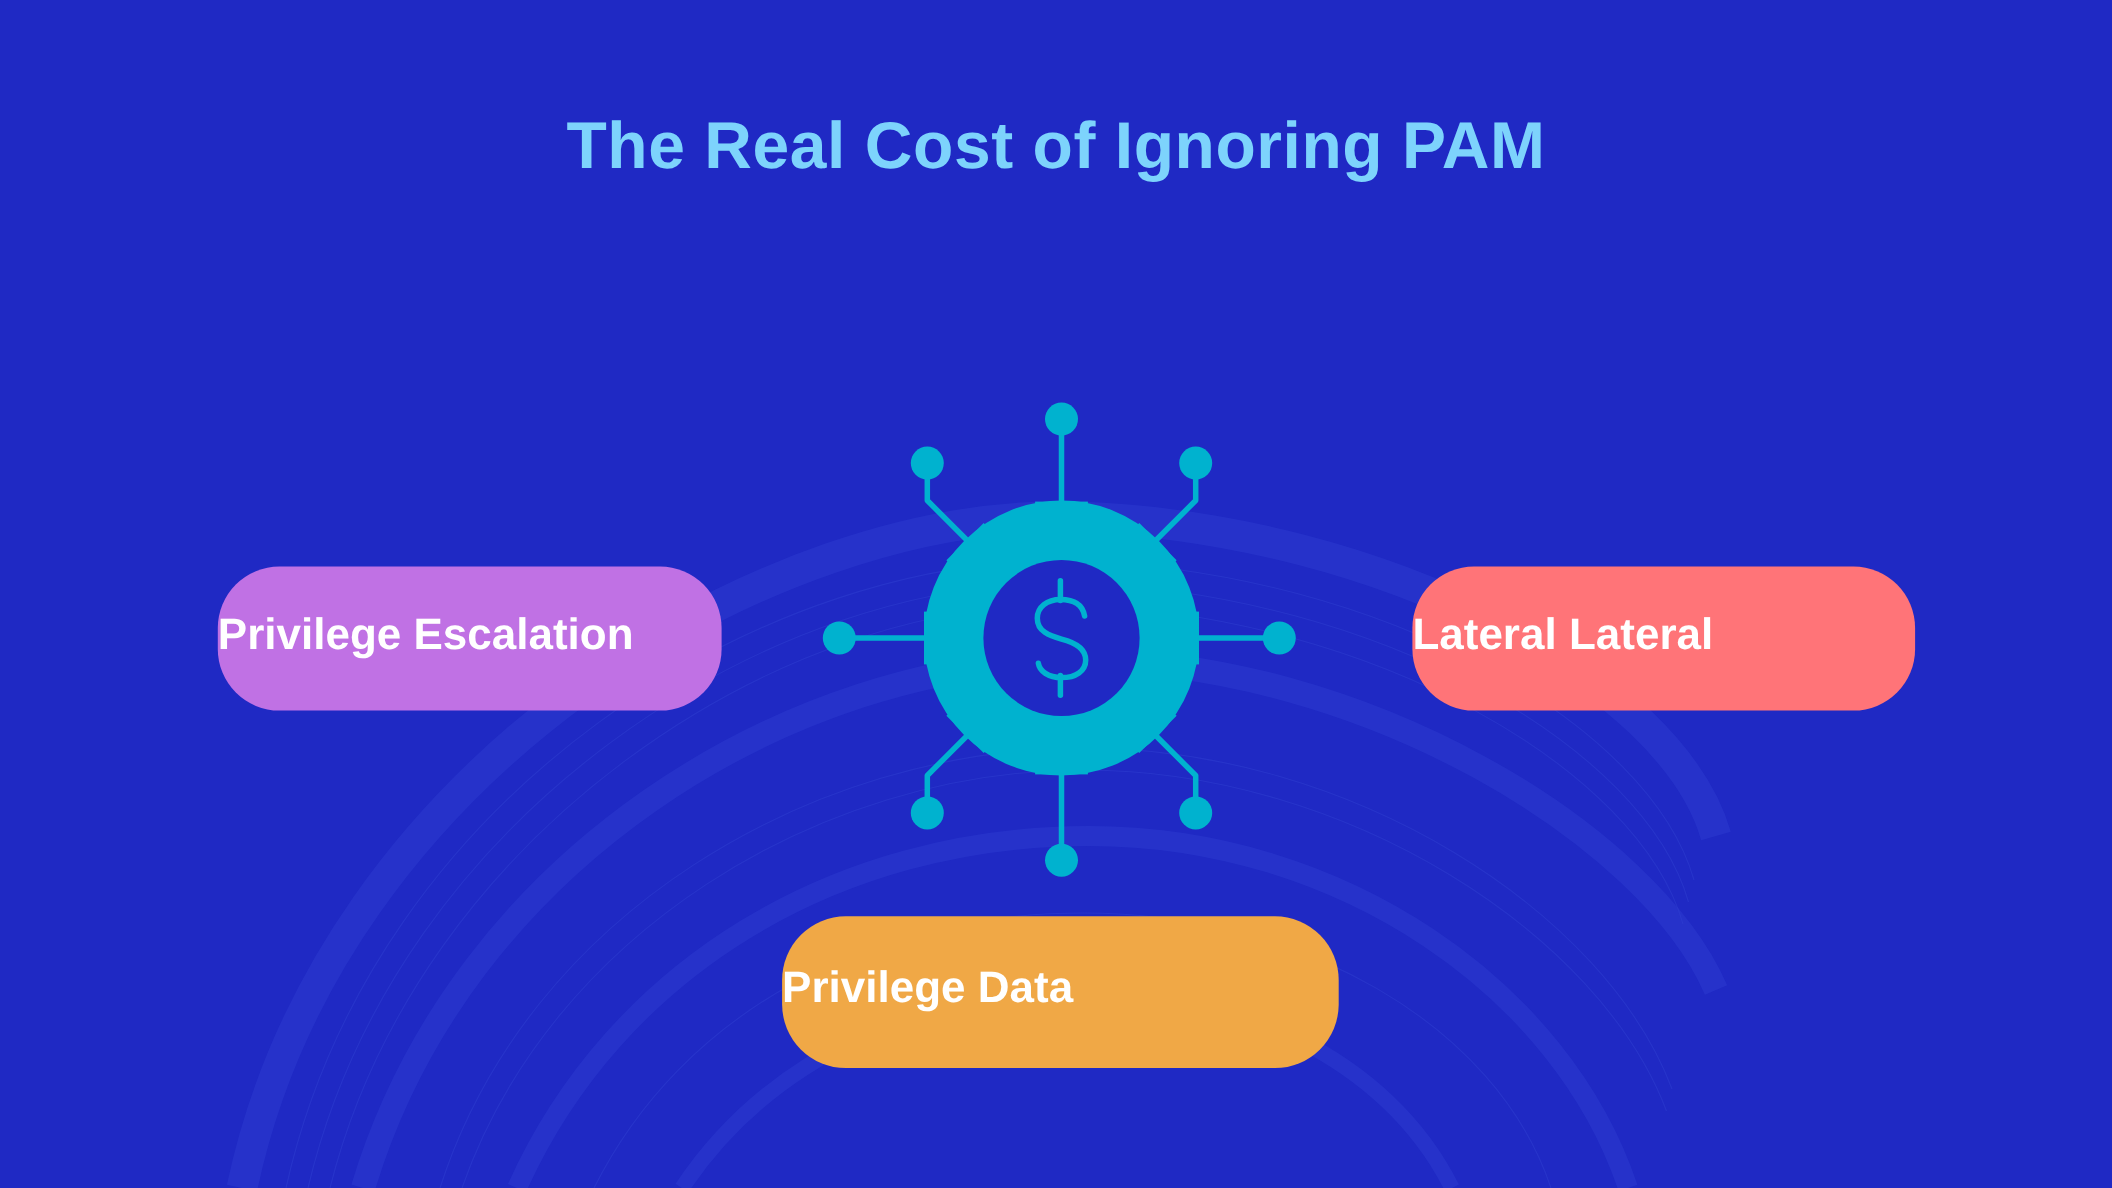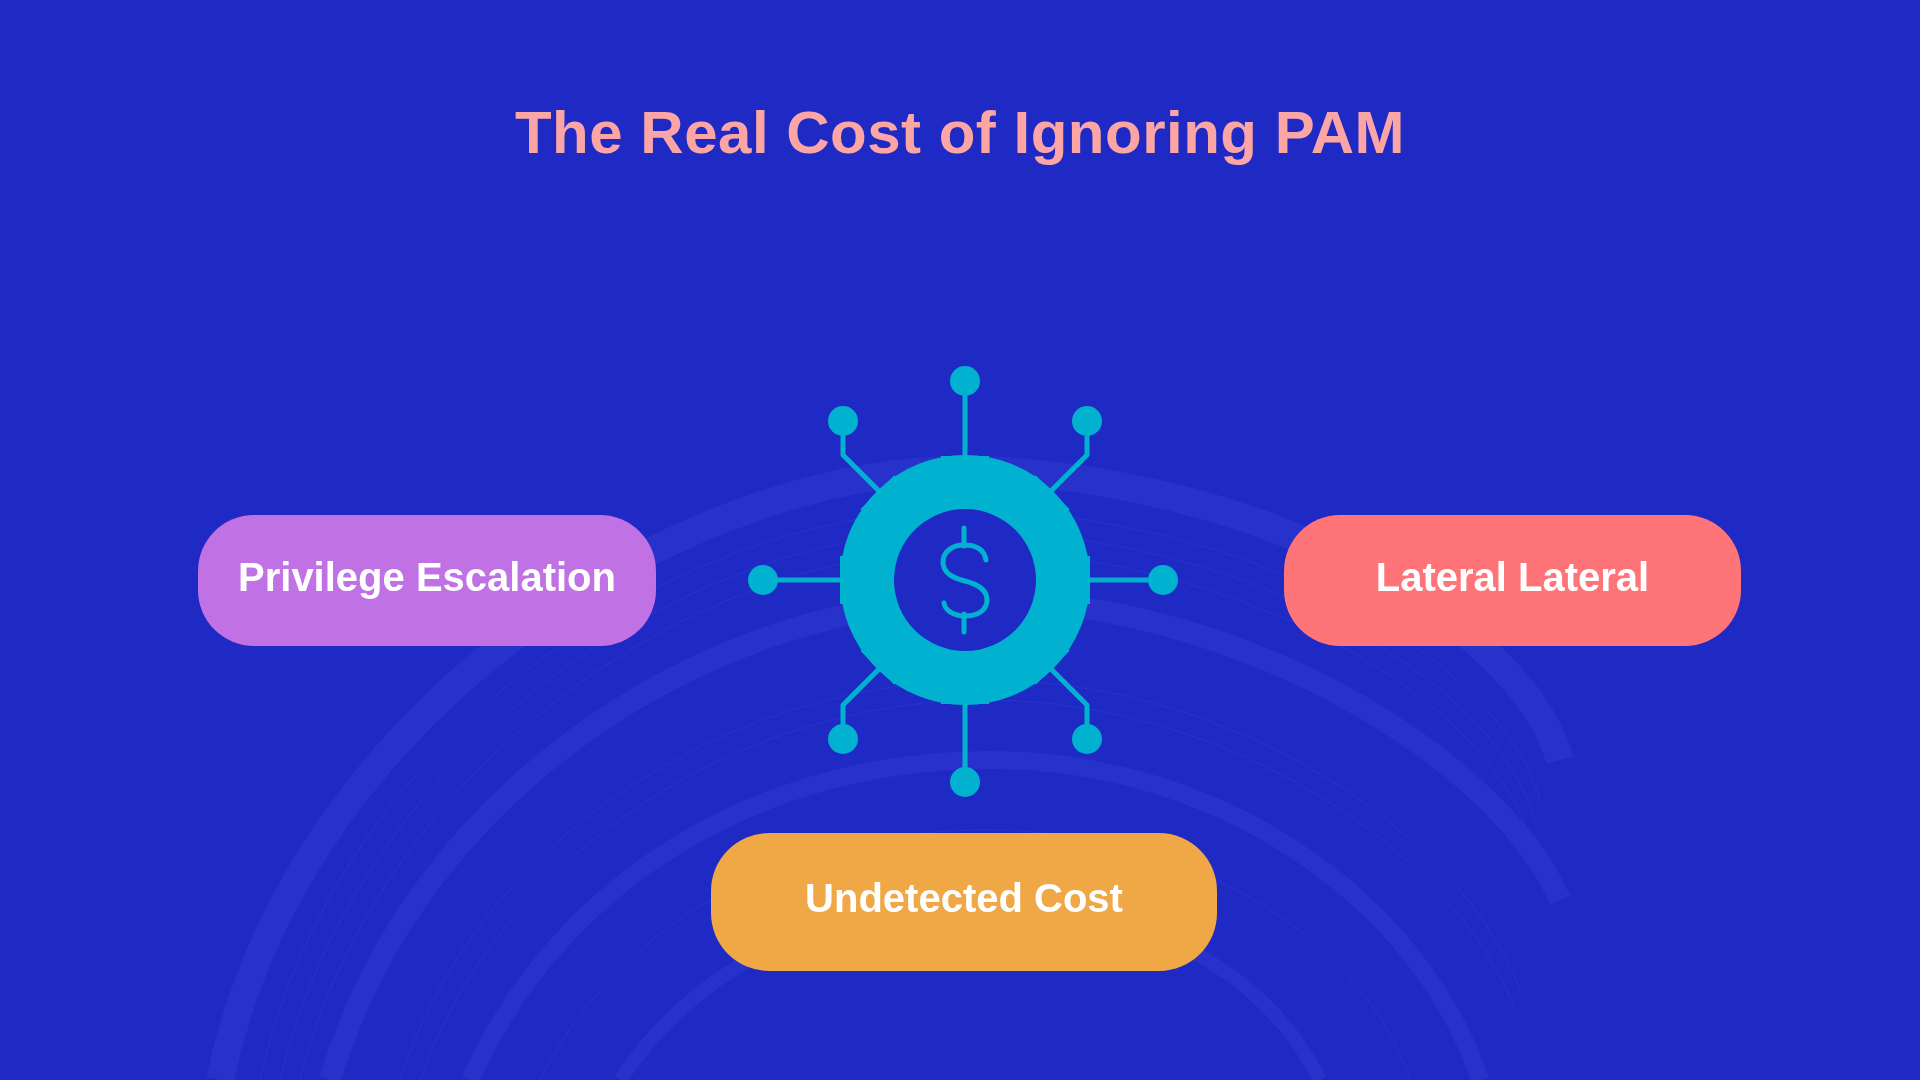--- a/index.html
+++ b/index.html
@@ -11,7 +11,7 @@
   .bg-swirl { position:absolute; left:0; top:0; width:1920px; height:1080px; }
   .title {
     position:absolute; left:0; top:86px; width:1920px; text-align:center;
-    color:#fca5a5; font-weight:700; font-size:60px; line-height:94px;
+    color:#7dd3fc; font-weight:700; font-size:60px; line-height:94px;
     letter-spacing:0.5px;
   }
   .title div { display:block; }

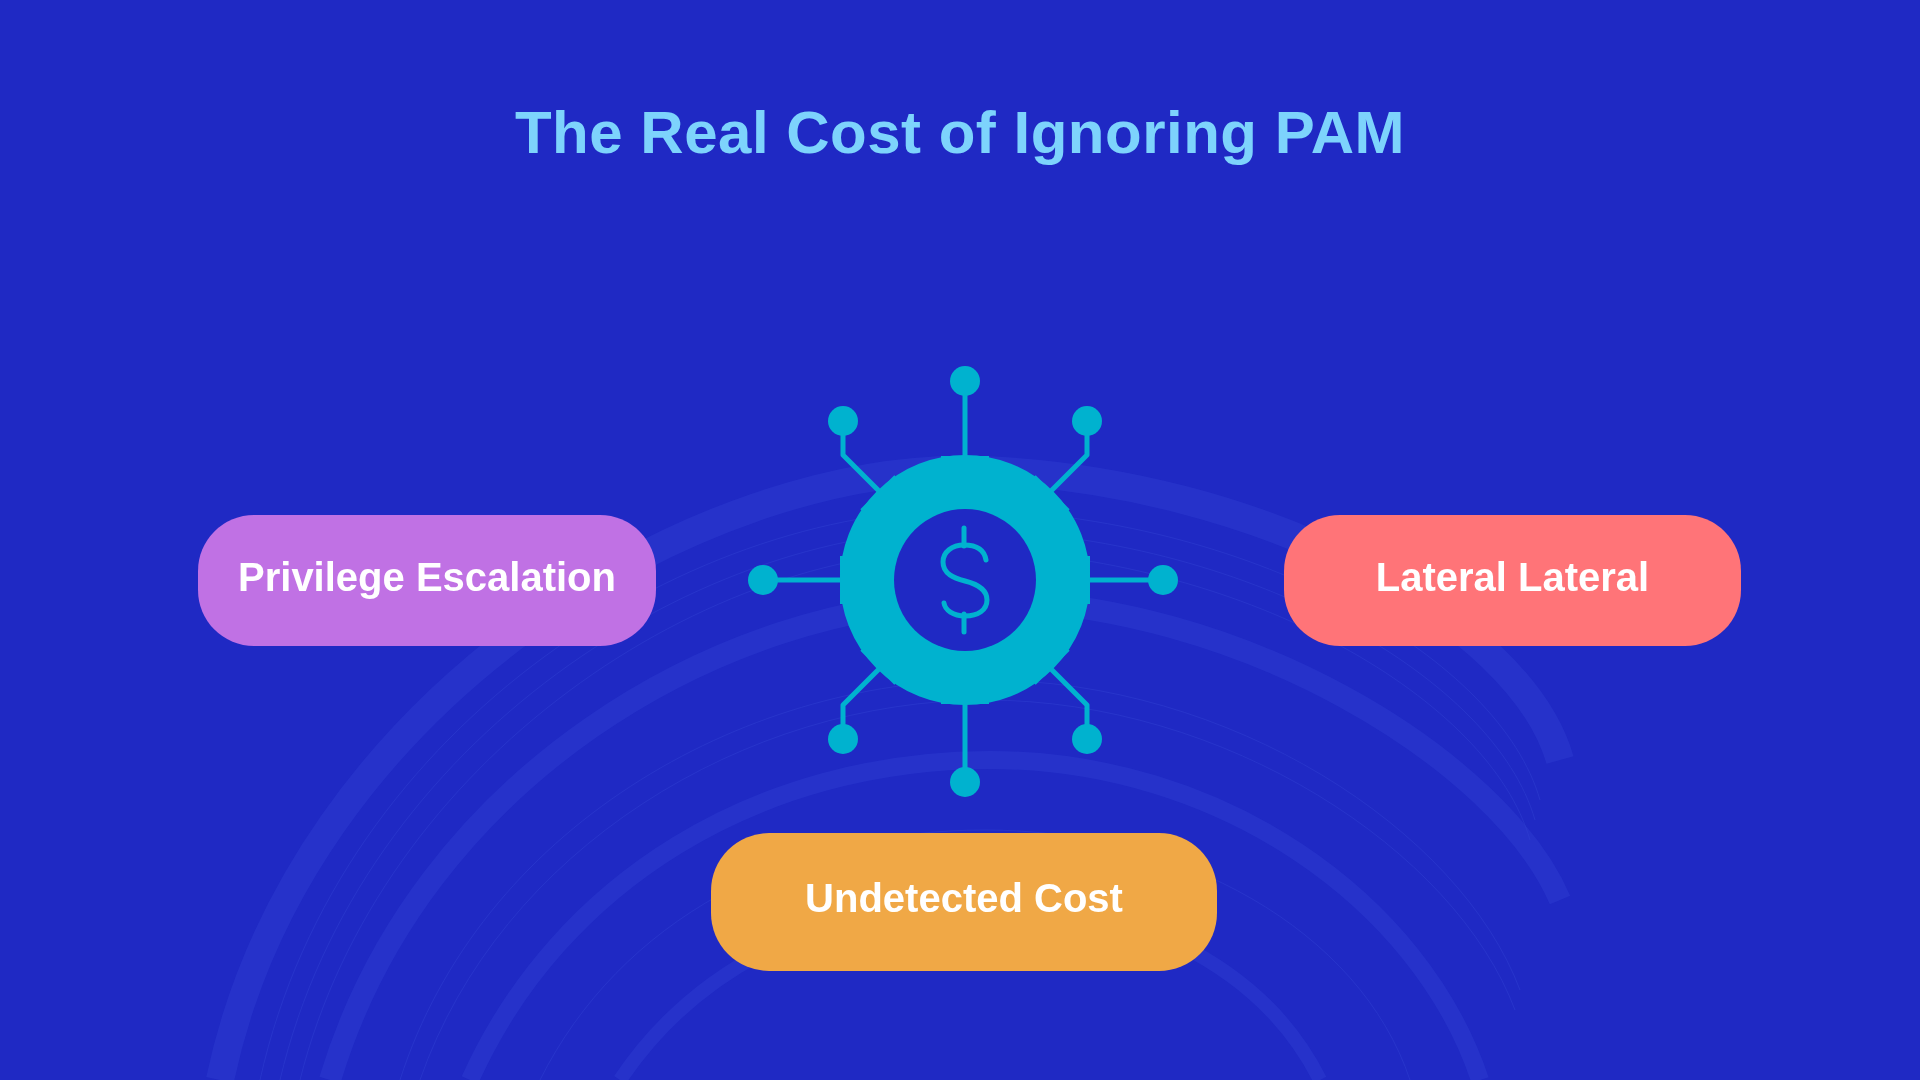--- a/index.html
+++ b/index.html
@@ -16,7 +16,7 @@
   }
   .title div { display:block; }
   .pill {
-    position:absolute; display:flex; align-items:center; justify-content:center;
+    position:absolute; display:flex; align-items:center; justify-content:flex-start;
     text-align:center; color:#ffffff; font-weight:700; font-size:40px;
     line-height:58px; border-radius:56px;
   }

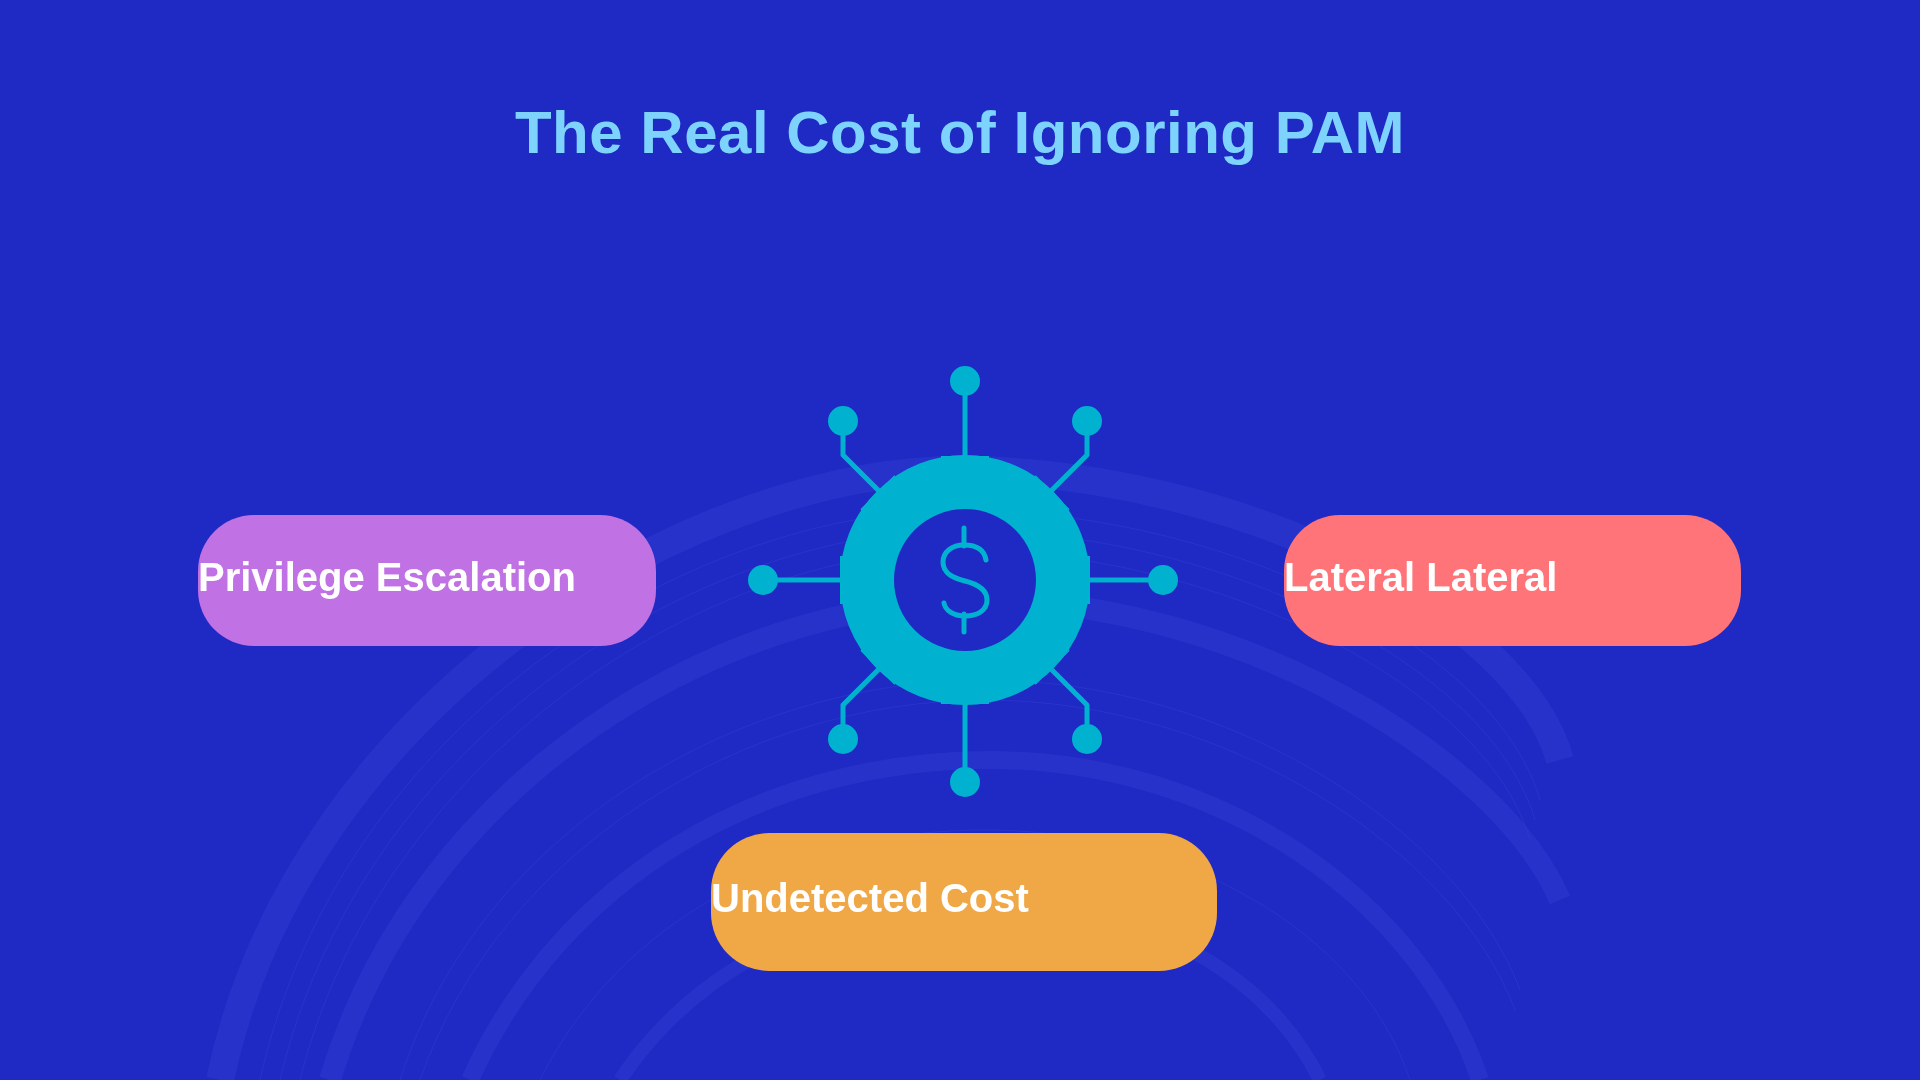--- a/index.html
+++ b/index.html
@@ -107,7 +107,7 @@
 
 <div class="pill pill-bottom">
   <span style="padding-bottom:0">
-    <span>Undetected Cost</span>
+    <span>Privilege Data</span>
   </span>
 </div>
 

